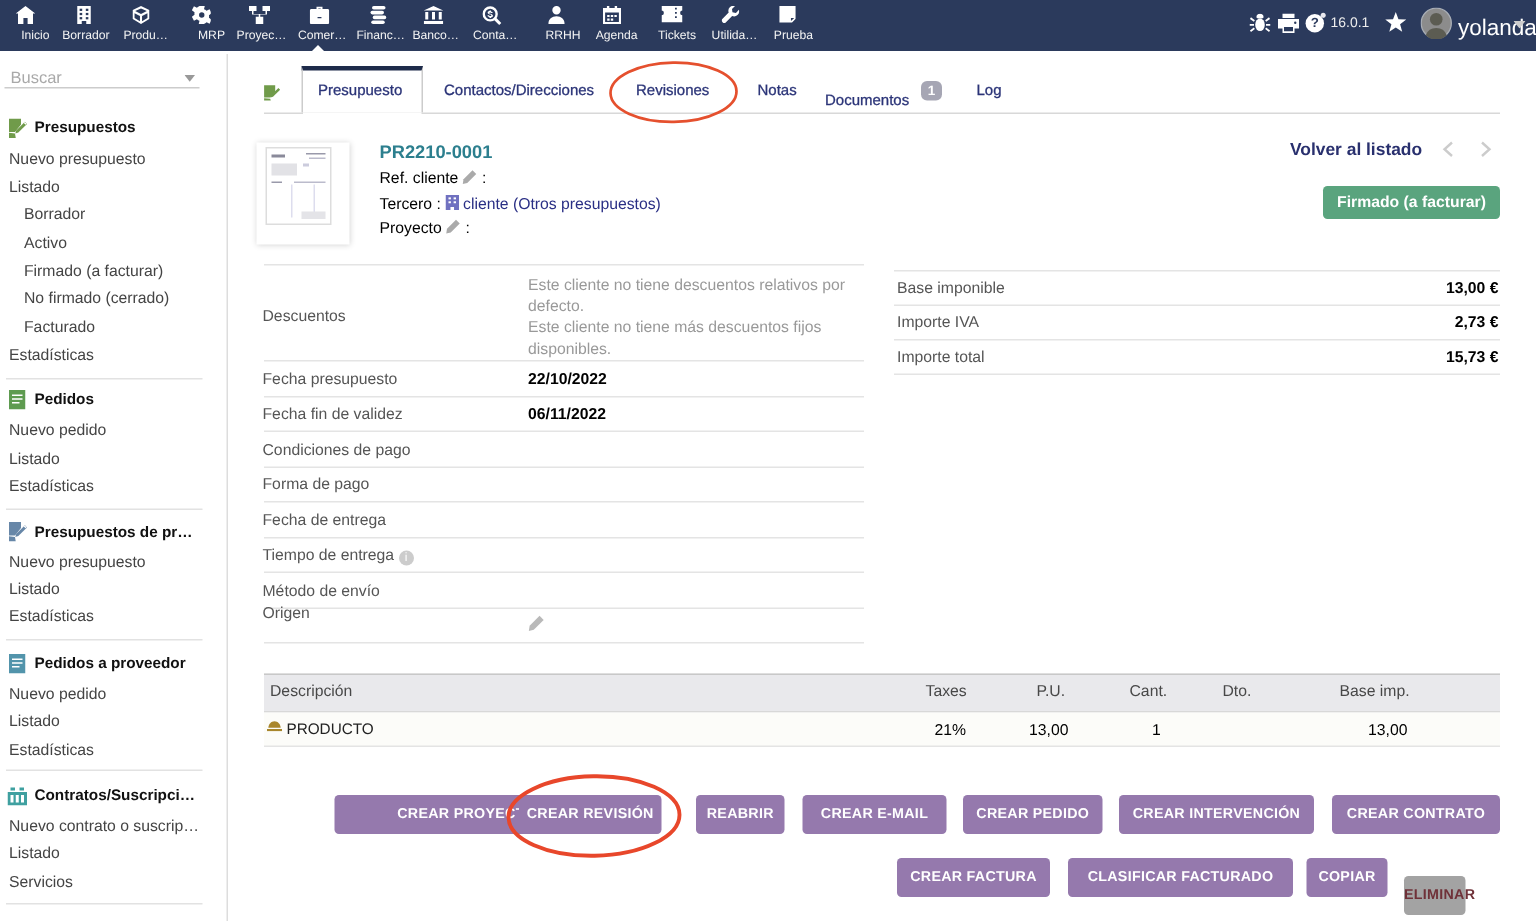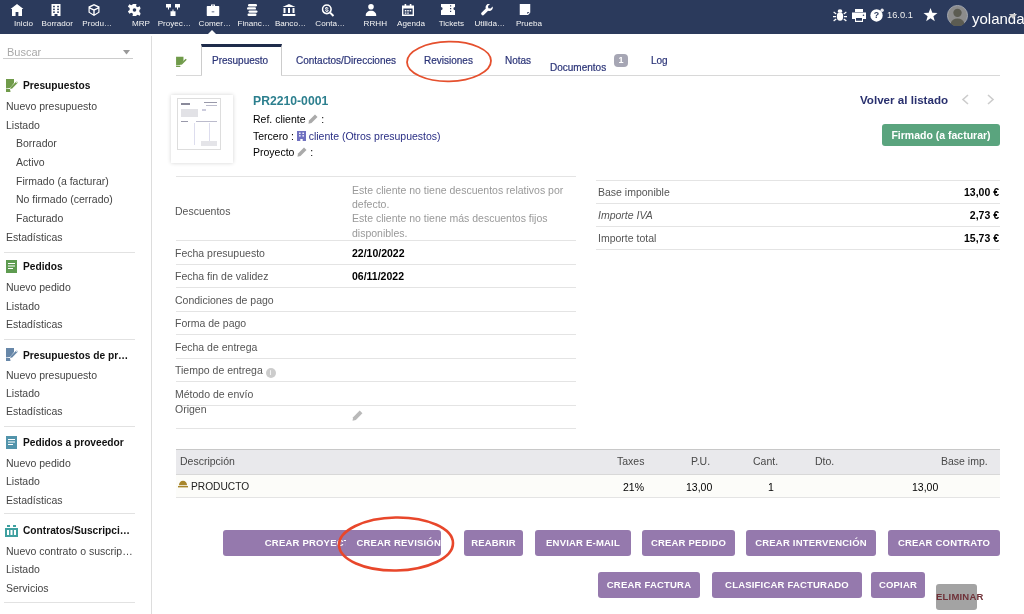--- a/index.html
+++ b/index.html
@@ -316,7 +316,7 @@
   <div class="lab" style="left:598px;top:185.5px;">Base imponible</div>
   <div class="val" style="right:25px;top:185.5px;font-weight:bold;">13,00 €</div>
   <div class="hline" style="left:596px;top:203px;width:404px;"></div>
-  <div class="lab" style="left:598px;top:208.5px;font-style:italic;">Importe IVA</div>
+  <div class="lab" style="left:598px;top:208.5px;">Importe IVA</div>
   <div class="val" style="right:25px;top:208.5px;font-weight:bold;">2,73 €</div>
   <div class="hline" style="left:596px;top:225.5px;width:404px;"></div>
   <div class="lab" style="left:598px;top:231.5px;">Importe total</div>

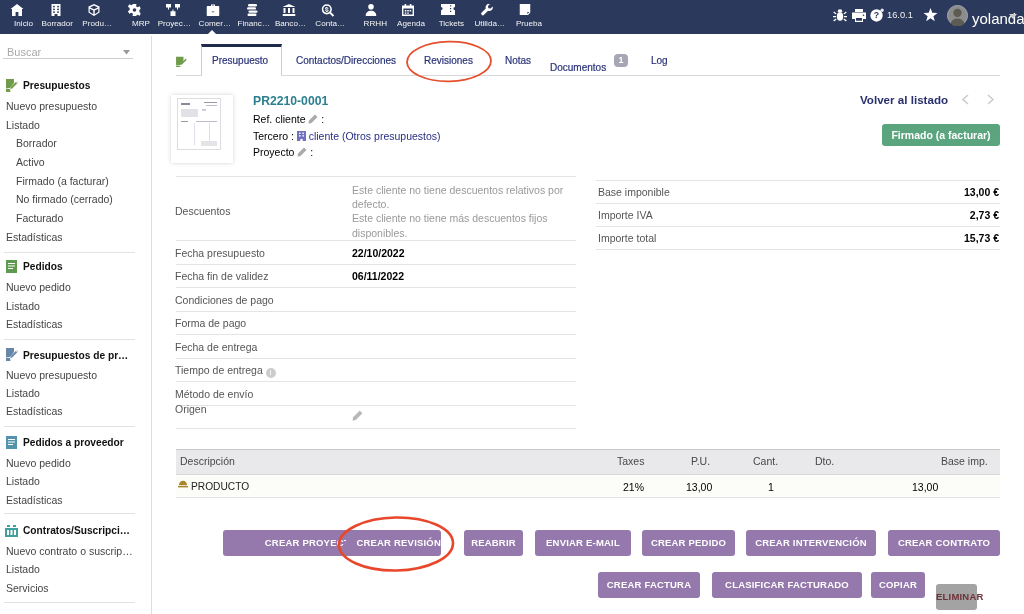--- a/index.html
+++ b/index.html
@@ -330,7 +330,7 @@
   <div class="lab" style="left:691px;top:455px;color:#484848;">P.U.</div>
   <div class="lab" style="left:753px;top:455px;color:#484848;">Cant.</div>
   <div class="lab" style="left:815px;top:455px;color:#484848;">Dto.</div>
-  <div class="lab" style="left:893px;top:455px;color:#484848;margin-left:48px;">Base imp.</div>
+  <div class="lab" style="left:893px;top:455px;color:#484848;">Base imp.</div>
   <svg class="a" style="left:177.5px;top:480px;" width="10" height="10" viewBox="0 0 10 10">
         <path fill="#a8862c" d="M5 .8c2.2 0 4 1.9 4.1 4.4H.9C1 2.7 2.8.8 5 .8z"></path>
         <path fill="#a8862c" d="M0 6h10v1.4H0z"></path>

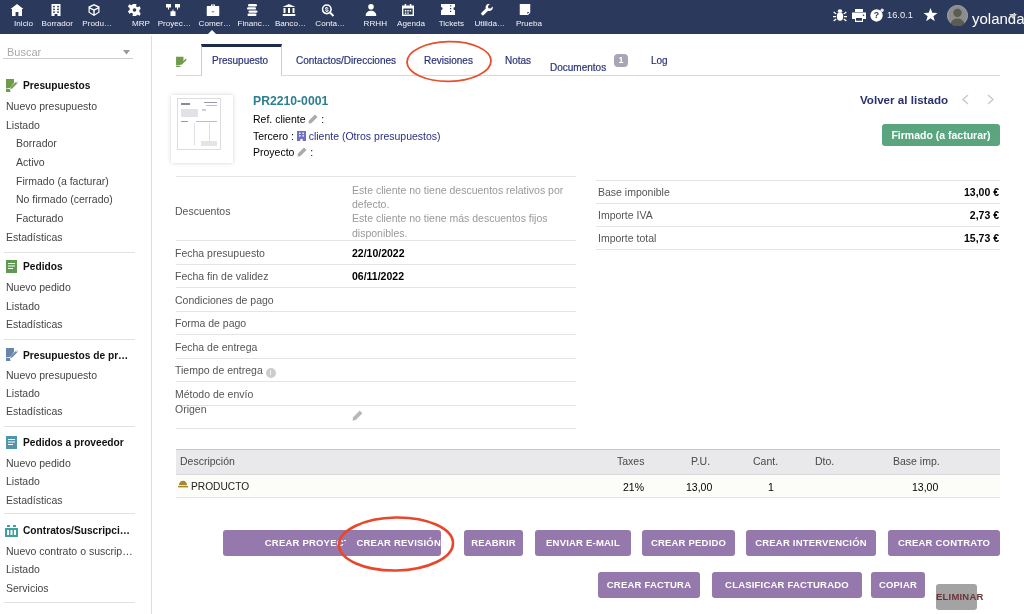--- a/index.html
+++ b/index.html
@@ -342,7 +342,7 @@
   <div class="val" style="left:912px;top:480.5px;">13,00</div>
 
   <div class="btn" style="left:223px;top:530px;width:114px;padding-left:31px;">CREAR PROYECTO</div>
-  <div class="btn" style="left:346px;top:530px;width:95px;text-align:right;">CREAR REVISIÓN</div>
+  <div class="btn" style="left:346px;top:530px;width:95px;">CREAR REVISIÓN</div>
   <div class="btn" style="left:464px;top:530px;width:59px;">REABRIR</div>
   <div class="btn" style="left:535px;top:530px;width:96px;">ENVIAR E-MAIL</div>
   <div class="btn" style="left:642px;top:530px;width:93px;">CREAR PEDIDO</div>

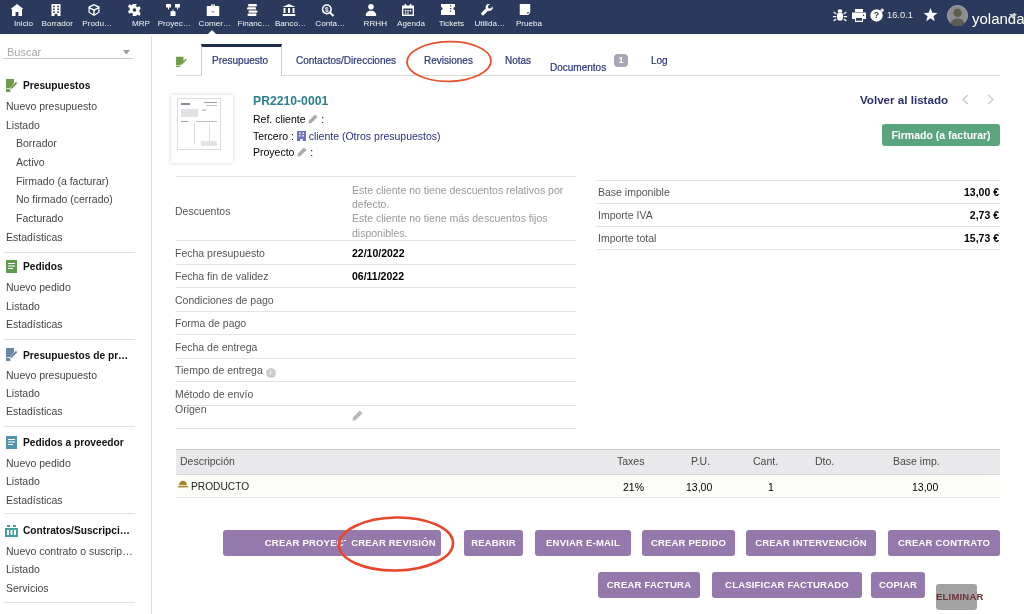--- a/index.html
+++ b/index.html
@@ -344,7 +344,7 @@
   <div class="btn" style="left:223px;top:530px;width:114px;padding-left:31px;">CREAR PROYECTO</div>
   <div class="btn" style="left:346px;top:530px;width:95px;">CREAR REVISIÓN</div>
   <div class="btn" style="left:464px;top:530px;width:59px;">REABRIR</div>
-  <div class="btn" style="left:535px;top:530px;width:96px;">ENVIAR E-MAIL</div>
+  <div class="btn" style="left:535px;top:530px;width:96px;">CREAR E-MAIL</div>
   <div class="btn" style="left:642px;top:530px;width:93px;">CREAR PEDIDO</div>
   <div class="btn" style="left:746px;top:530px;width:130px;">CREAR INTERVENCIÓN</div>
   <div class="btn" style="left:888px;top:530px;width:112px;">CREAR CONTRATO</div>

